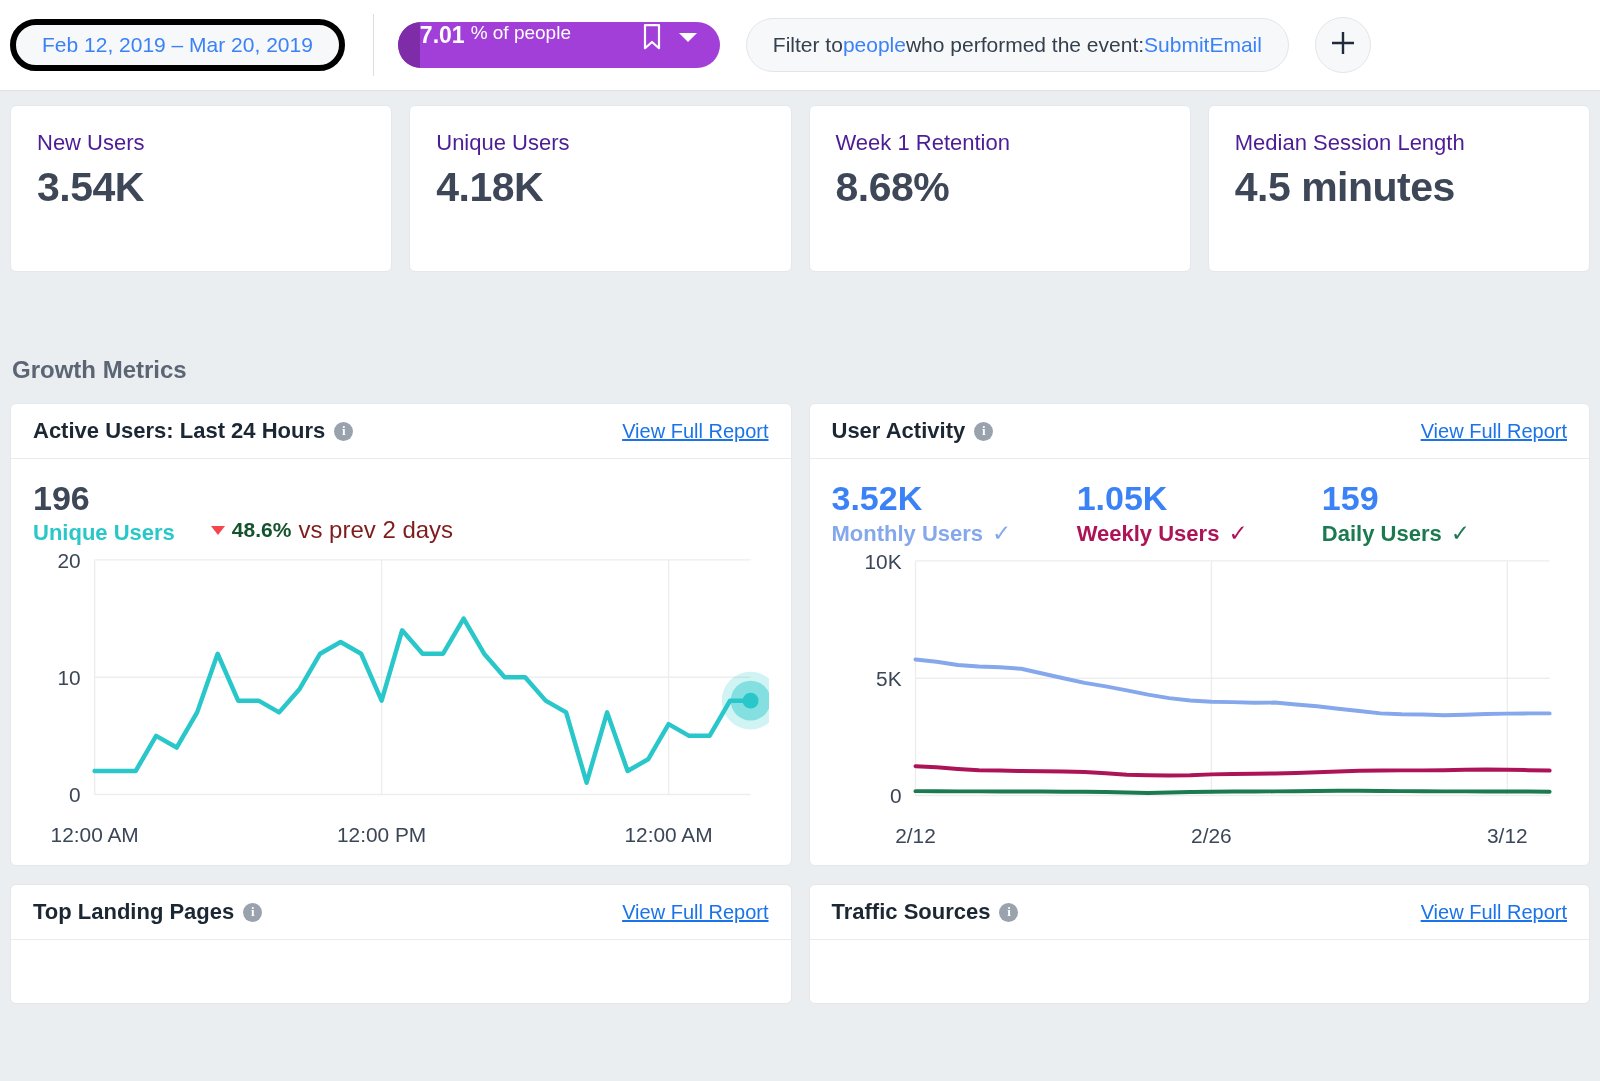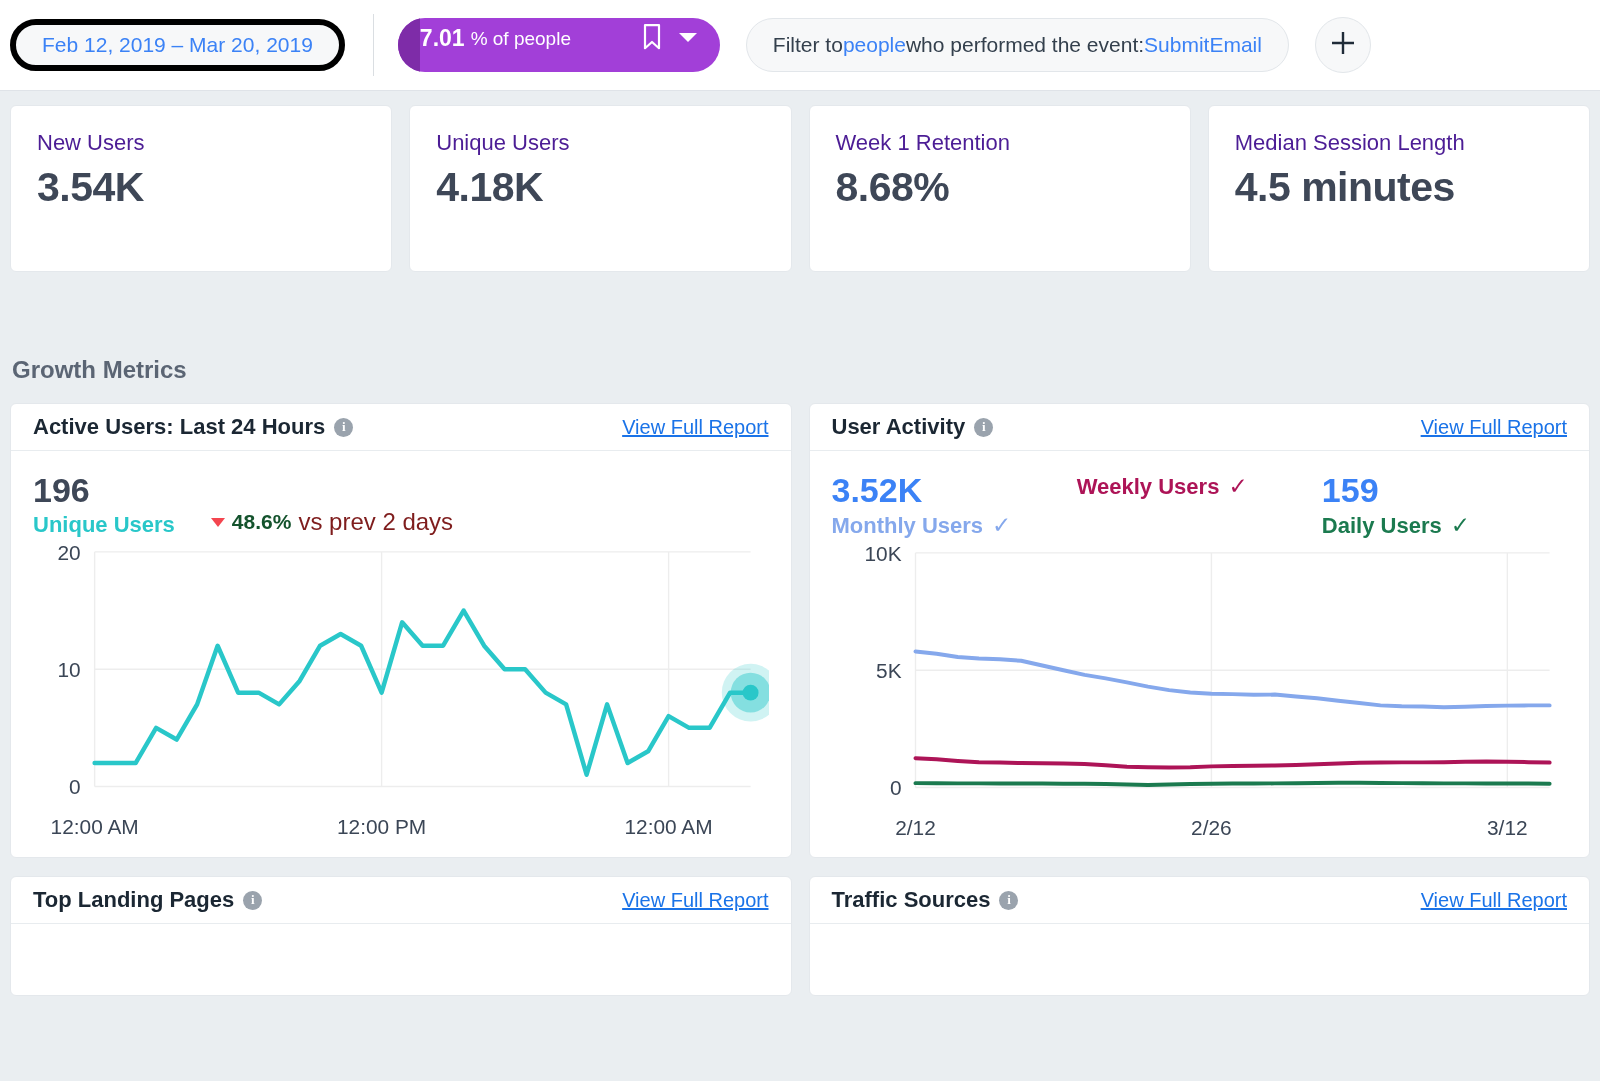--- a/index.html
+++ b/index.html
@@ -39,11 +39,10 @@
     margin: 0 24px 0 28px;
   }
   .pill-segment {
-    height: 54px;
+    height: 46px;
     border-radius: 27px;
     background: #a23fd8;
     display: flex;
-    align-items: center;
     padding: 0 22px 13px 0;
     position: relative;
     overflow: hidden;

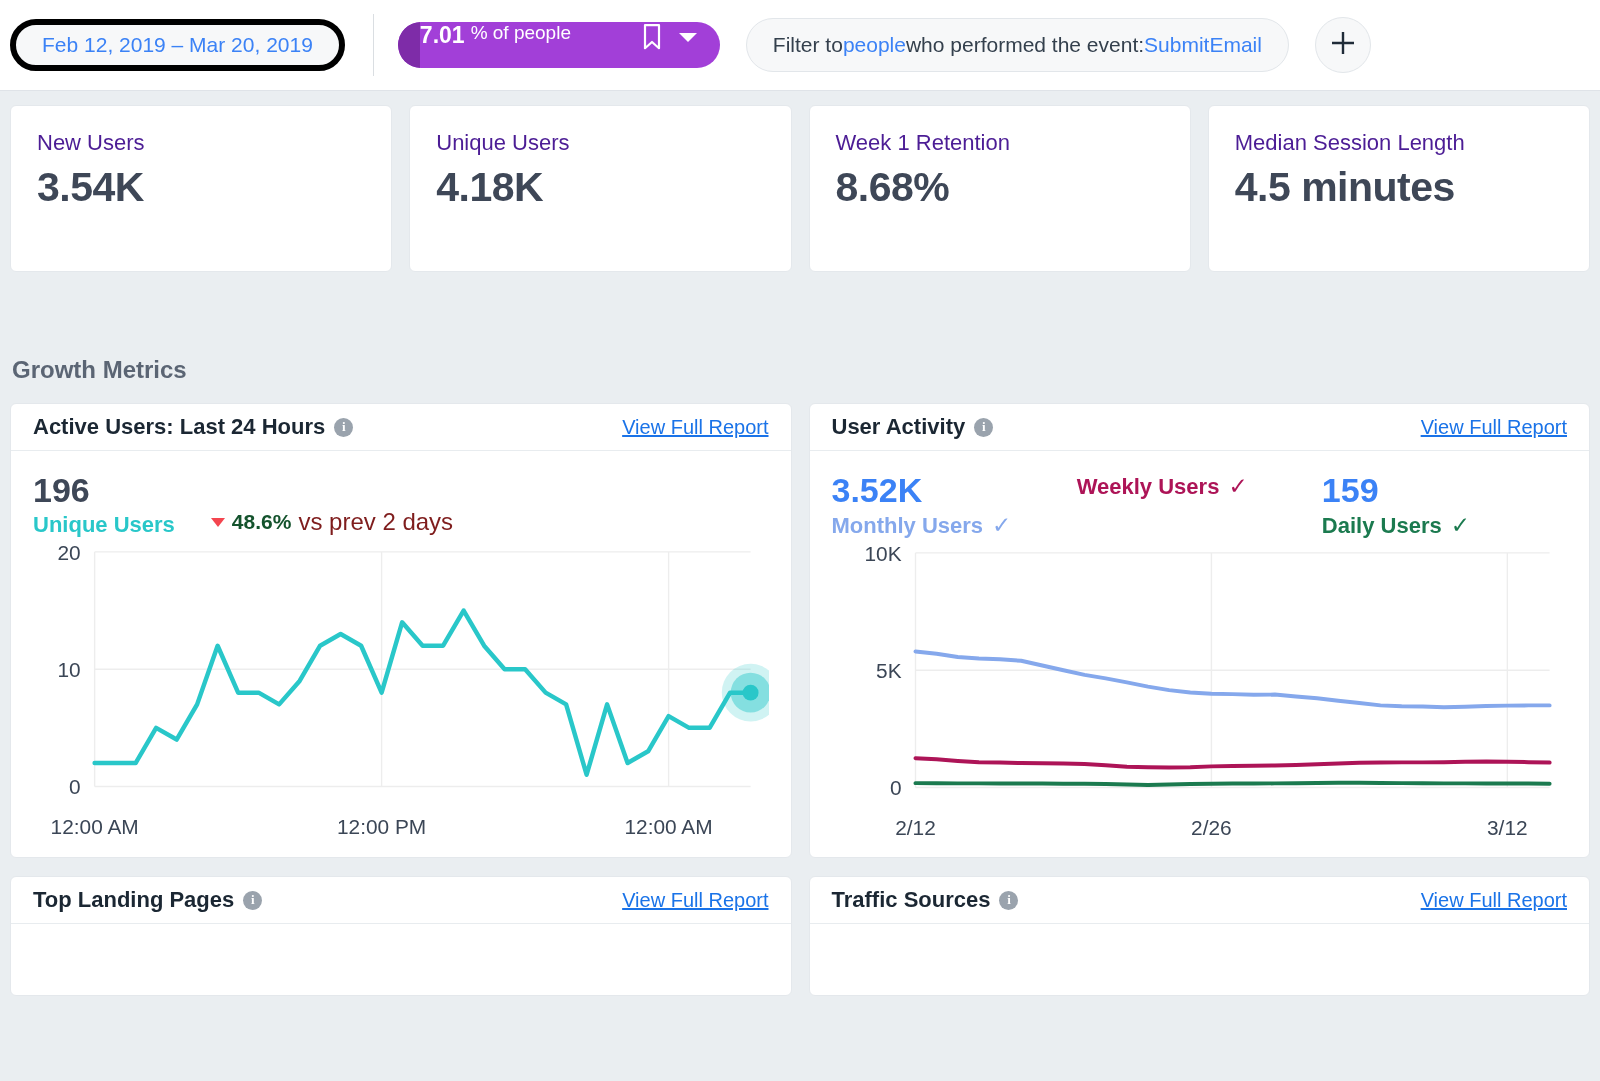--- a/index.html
+++ b/index.html
@@ -125,7 +125,7 @@
     overflow: hidden;
   }
   .card-head {
-    height: 47px;
+    height: 55px;
     border-bottom: 1px solid #e8ecef;
     display: flex; align-items: center;
     padding: 0 22px;

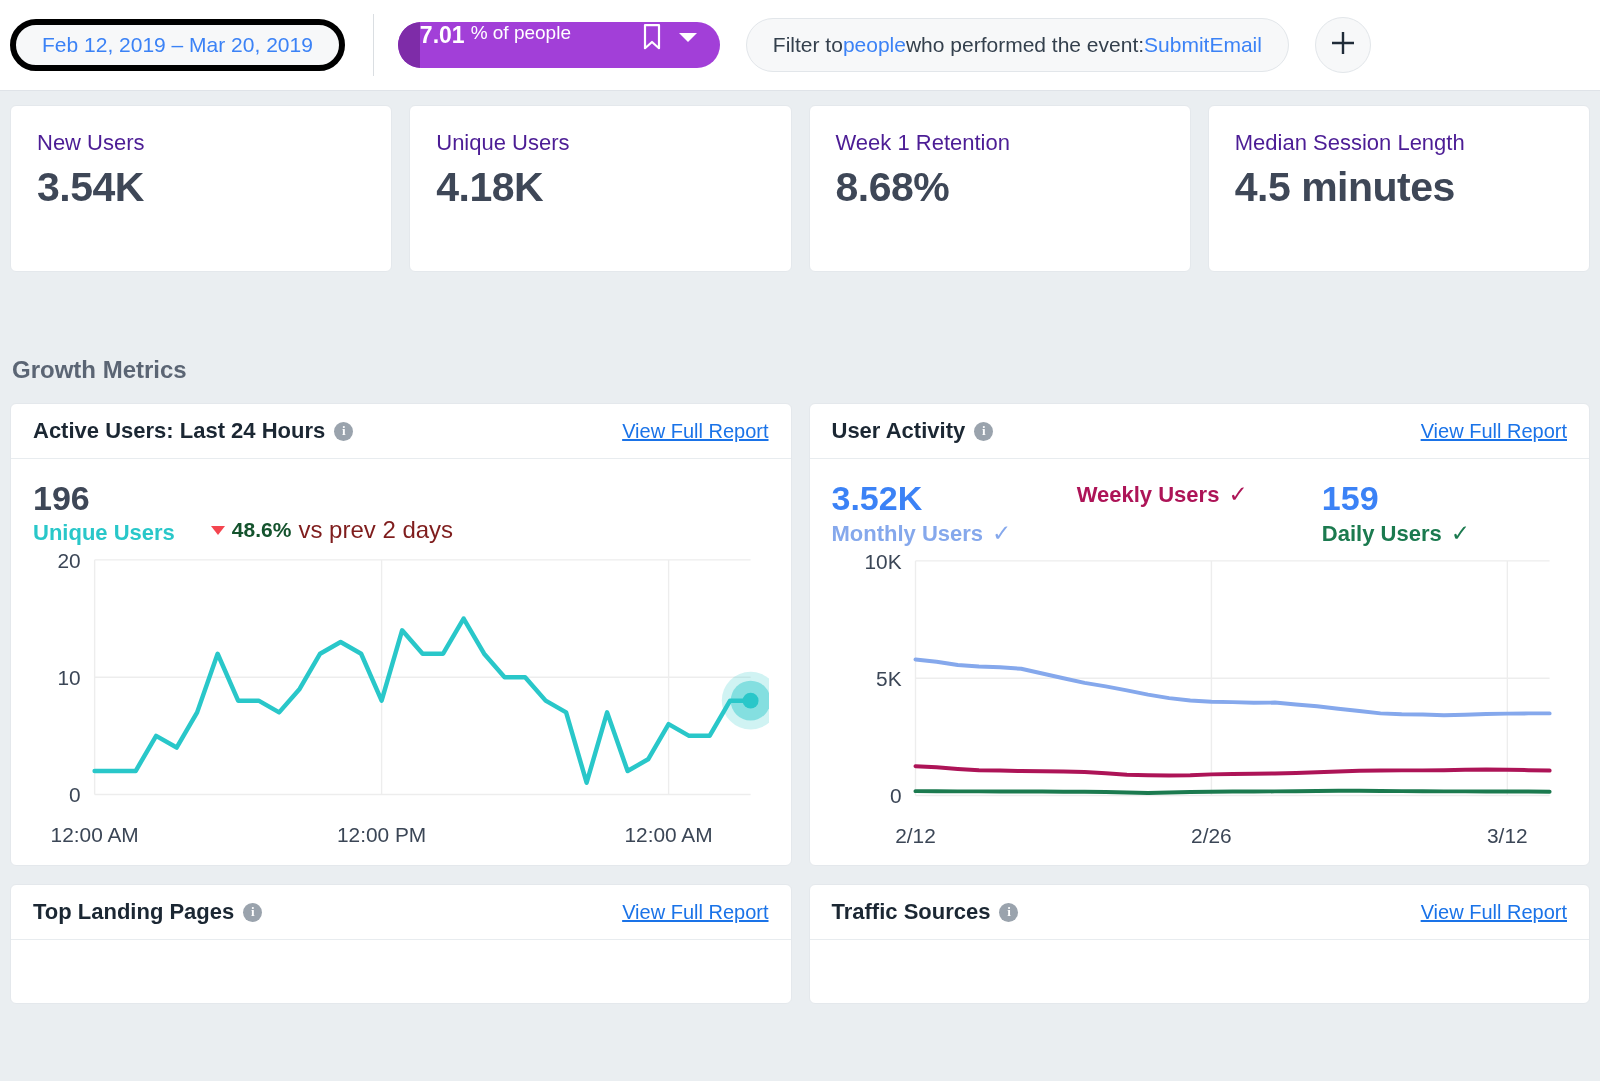--- a/index.html
+++ b/index.html
@@ -301,6 +301,7 @@
             </div>
           </div>
           <div class="ua-col">
+            <div class="ua-num">1.05K</div>
             <div class="ua-lbl" style="color:#ad1457">
               <span>Weekly Users</span>
               <span class="chk">✓</span>

